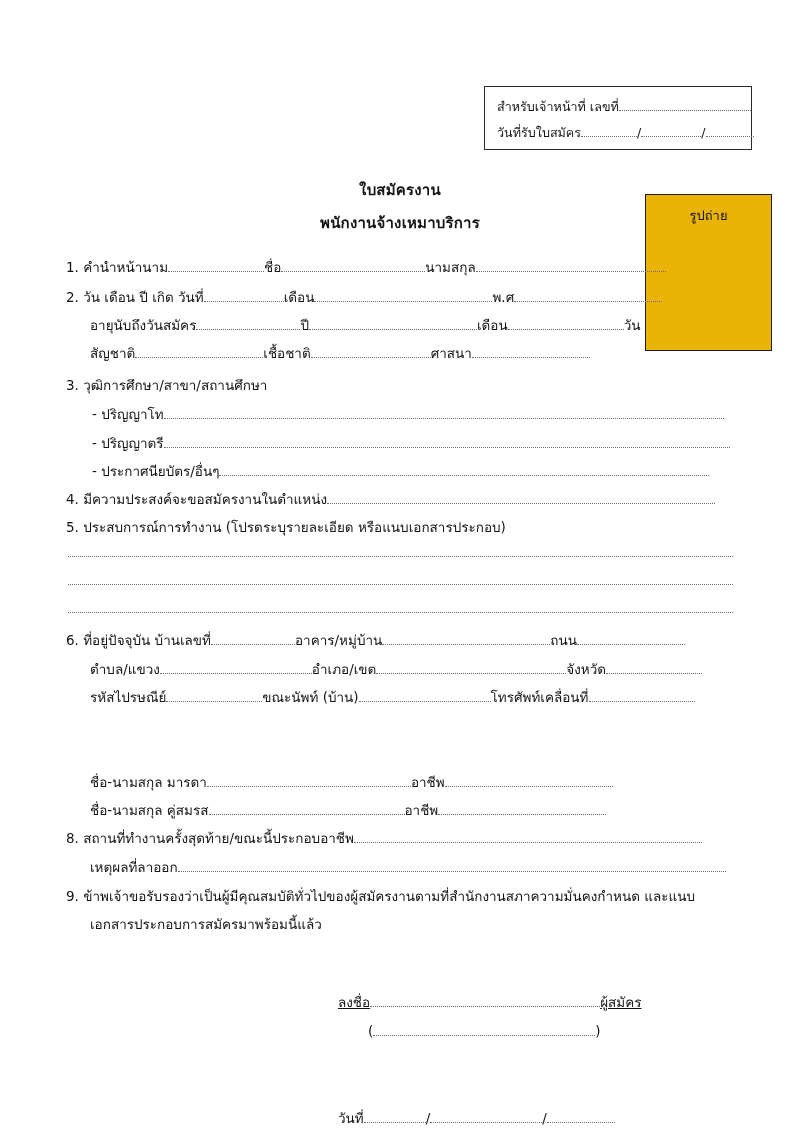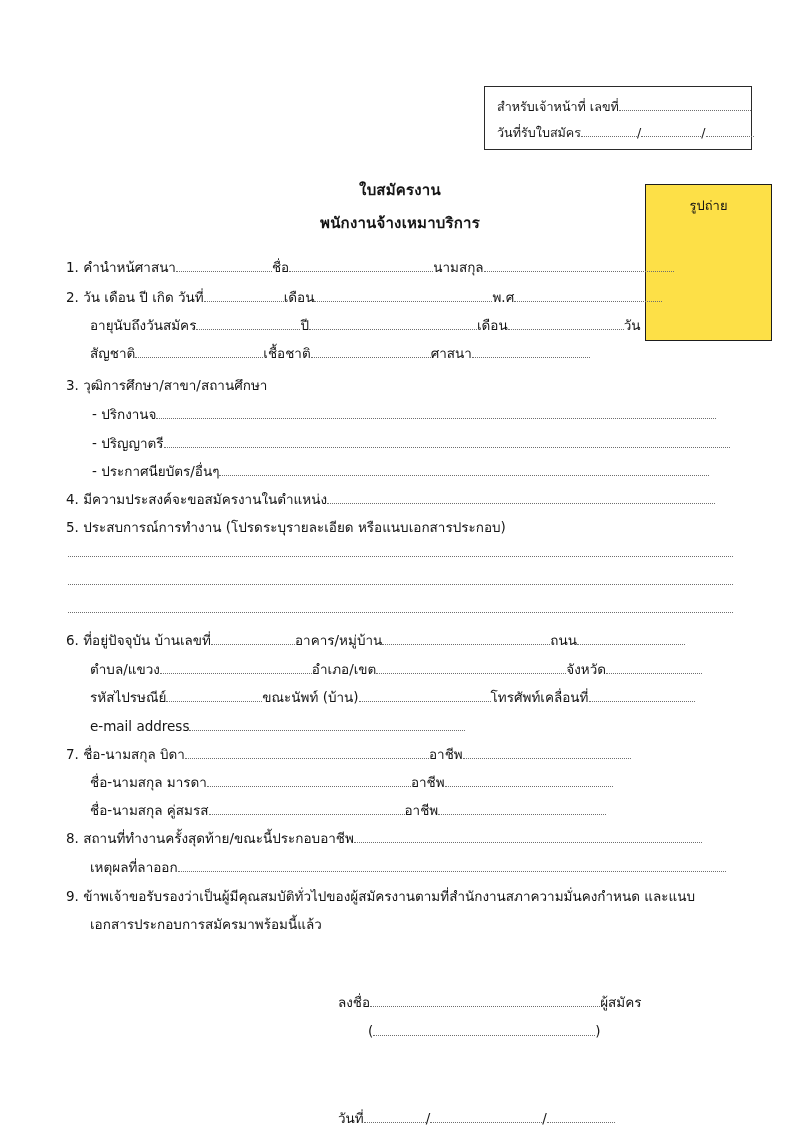--- a/index.html
+++ b/index.html
@@ -42,11 +42,11 @@
   #photo-box {
     position: absolute;
     left: 645px;
-    top: 176px;
+    top: 186px;
     width: 125px;
     height: 155px;
     border: 1.7px solid #1d1d1d;
-    background: #fde047;
+    background: #eab308;
   }
   #photo-box .cap {
     position: absolute;

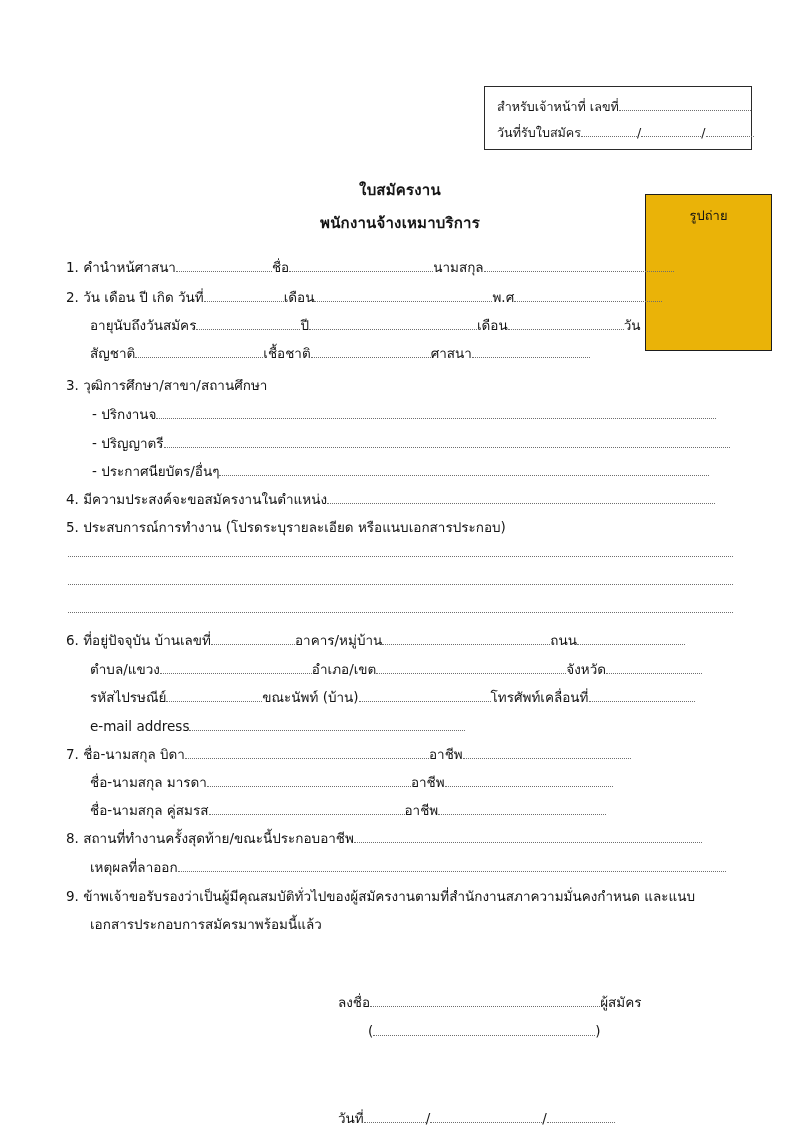--- a/index.html
+++ b/index.html
@@ -113,7 +113,7 @@
 
   <div class="line" style="left:66px; top:253px;">
     <span>1.</span>
-    <span>คำนำหน้ศาสนา</span><span class="dots" style="width:96px"></span><span>ชื่อ</span><span class="dots" style="width:144px"></span><span>นามสกุล</span><span class="dots" style="width:190px"></span>
+    <span>คำนำหน้านาม</span><span class="dots" style="width:96px"></span><span>ชื่อ</span><span class="dots" style="width:144px"></span><span>นามสกุล</span><span class="dots" style="width:190px"></span>
   </div>
 
   <div class="line" style="left:66px; top:283px;">

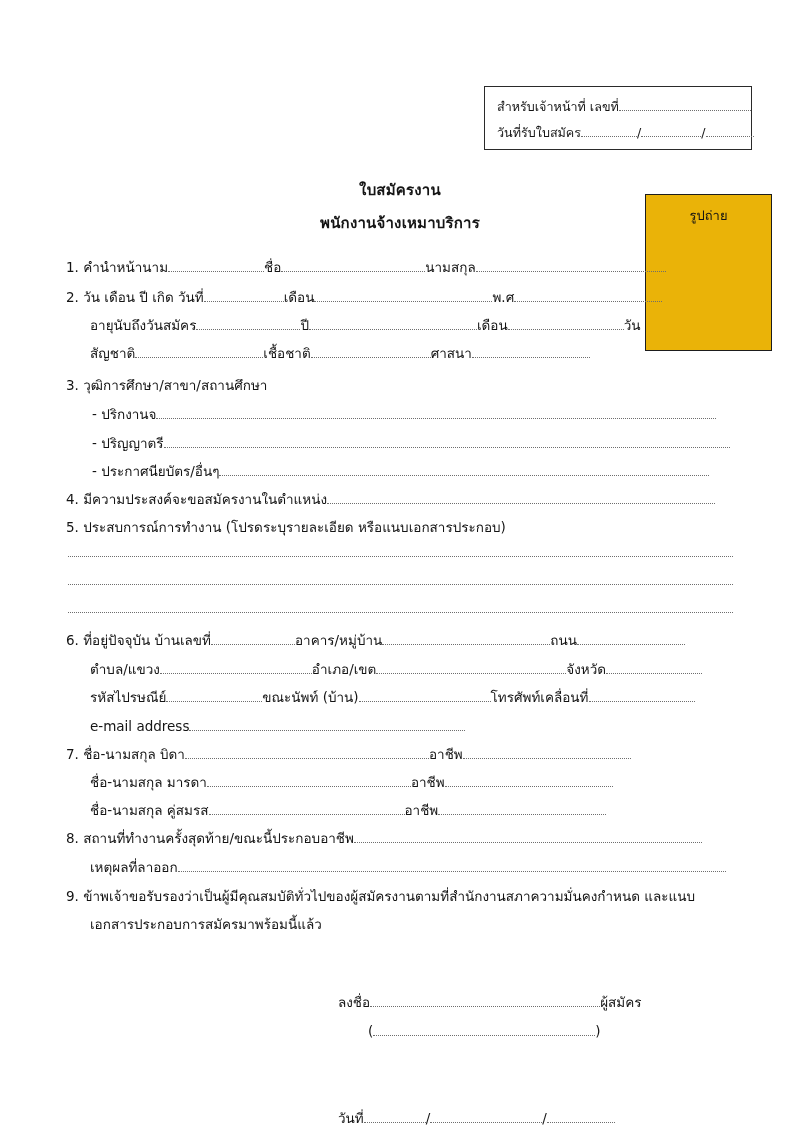--- a/index.html
+++ b/index.html
@@ -135,7 +135,7 @@
   </div>
 
   <div class="line" style="left:92px; top:400px;">
-    <span>- ปริกงานจ</span><span class="dots" style="width:560px"></span>
+    <span>- ปริญญาโท</span><span class="dots" style="width:560px"></span>
   </div>
 
   <div class="line" style="left:92px; top:429px;">

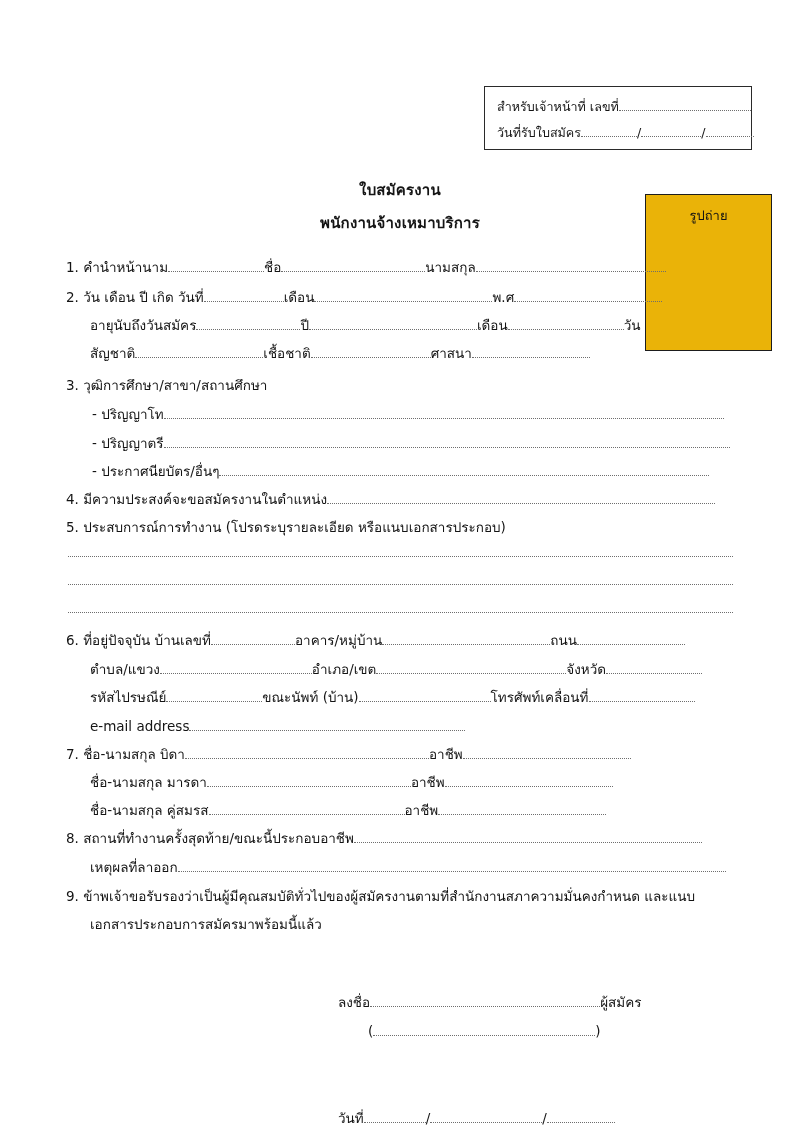--- a/index.html
+++ b/index.html
@@ -173,9 +173,6 @@
     <span>รหัสไปรษณีย์</span><span class="dots" style="width:96px"></span><span>ขณะนัพท์ (บ้าน)</span><span class="dots" style="width:132px"></span><span>โทรศัพท์เคลื่อนที่</span><span class="dots" style="width:106px"></span>
   </div>
 
-  <div class="line" style="left:90px; top:712px;">
-    <span>e-mail address</span><span class="dots" style="width:276px"></span>
-  </div>
 
   <div class="line" style="left:66px; top:740px;">
     <span>7.</span>

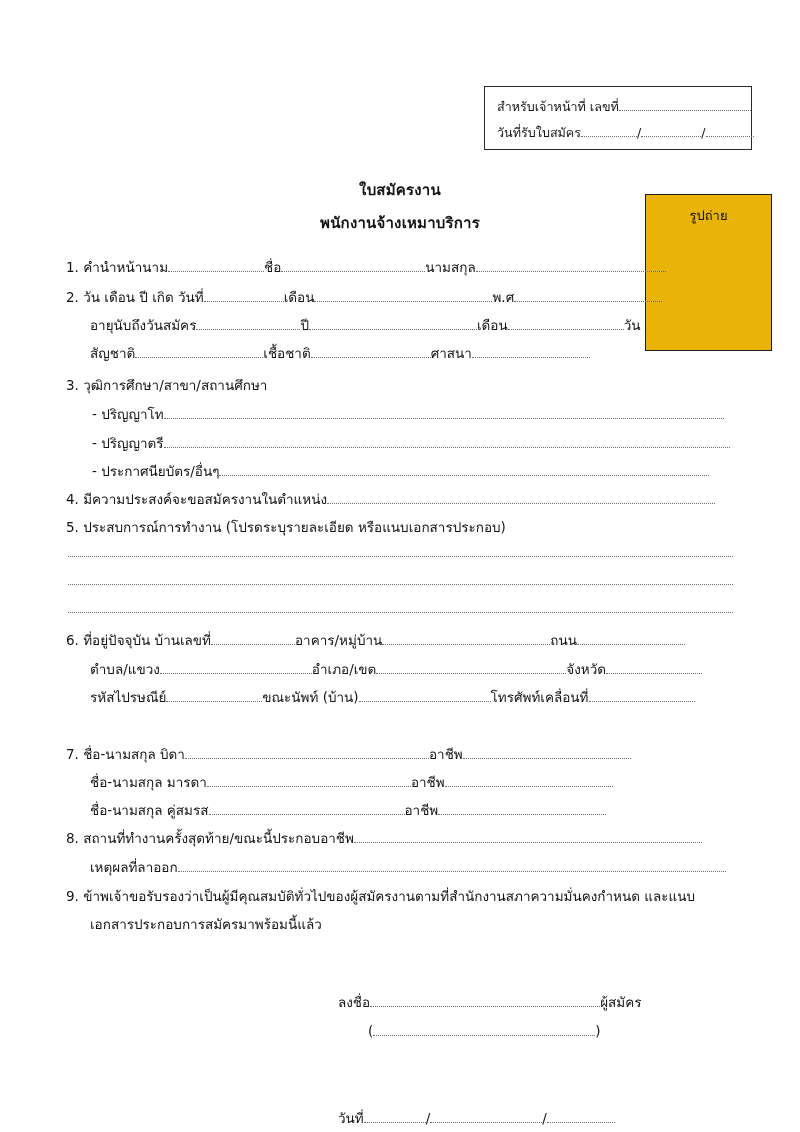--- a/index.html
+++ b/index.html
@@ -174,10 +174,6 @@
   </div>
 
 
-  <div class="line" style="left:66px; top:740px;">
-    <span>7.</span>
-    <span>ชื่อ-นามสกุล บิดา</span><span class="dots" style="width:244px"></span><span>อาชีพ</span><span class="dots" style="width:168px"></span>
-  </div>
 
   <div class="line" style="left:90px; top:768px;">
     <span>ชื่อ-นามสกุล มารดา</span><span class="dots" style="width:204px"></span><span>อาชีพ</span><span class="dots" style="width:168px"></span>

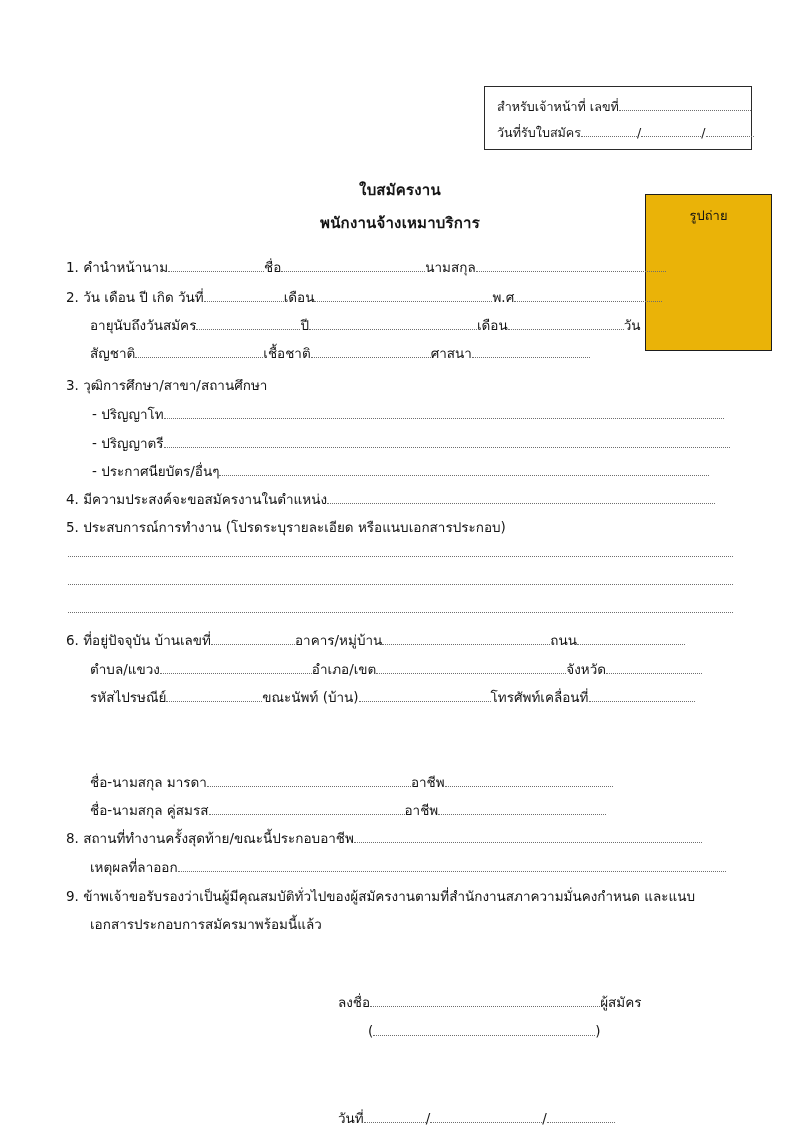--- a/index.html
+++ b/index.html
@@ -200,7 +200,7 @@
     <span>เอกสารประกอบการสมัครมาพร้อมนี้แล้ว</span>
   </div>
 
-  <div class="line" style="left:338px; top:988px;">
+  <div class="line" style="left:338px; top:988px;text-decoration:underline;">
     <span>ลงชื่อ</span><span class="dots" style="width:230px"></span><span>ผู้สมัคร</span>
   </div>
 

